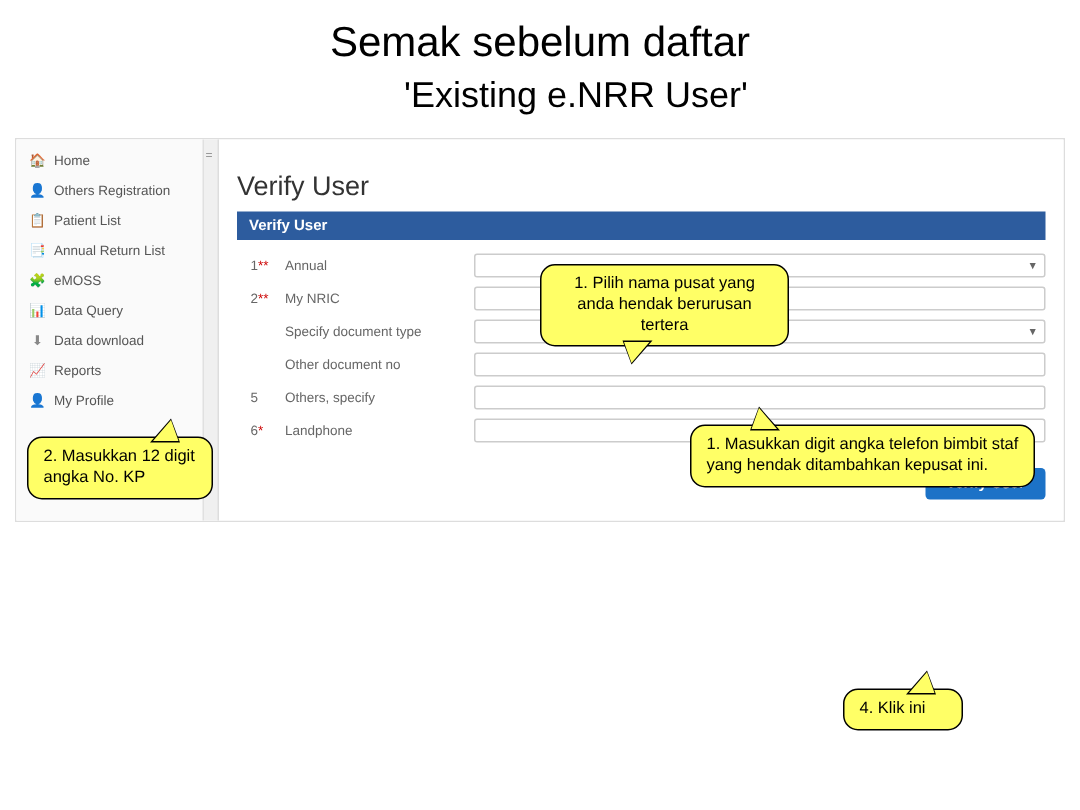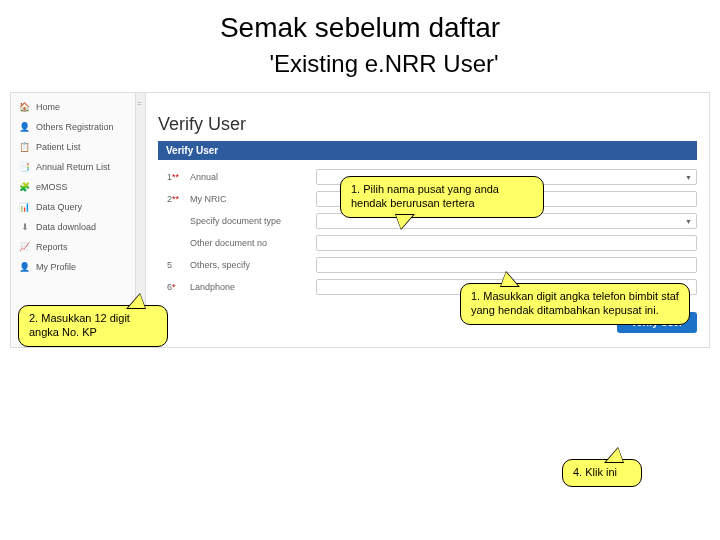--- a/index.html
+++ b/index.html
@@ -43,7 +43,7 @@
   .callout { position: absolute; background: #ffff66; border: 1.5px solid #000; border-radius: 10px; padding: 6px 10px; font-size: 11px; line-height: 1.25; z-index: 50; }
   .callout .tail { position: absolute; width: 0; height: 0; }
   
-  .c1 { top: 176px; left: 340px; width: 204px; }
+  .c1 { top: 176px; left: 360px; width: 166px; text-align: center; }
   .c1 .tail { bottom: -12px; left: 55px; border-left: 5px solid transparent; border-right: 12px solid transparent; border-top: 14px solid #ffff66; }
   .c1 .tail::before { content:""; position:absolute; top:-15px; left:-6px; border-left: 6px solid transparent; border-right: 14px solid transparent; border-top: 16px solid #000; z-index:-1; }
   

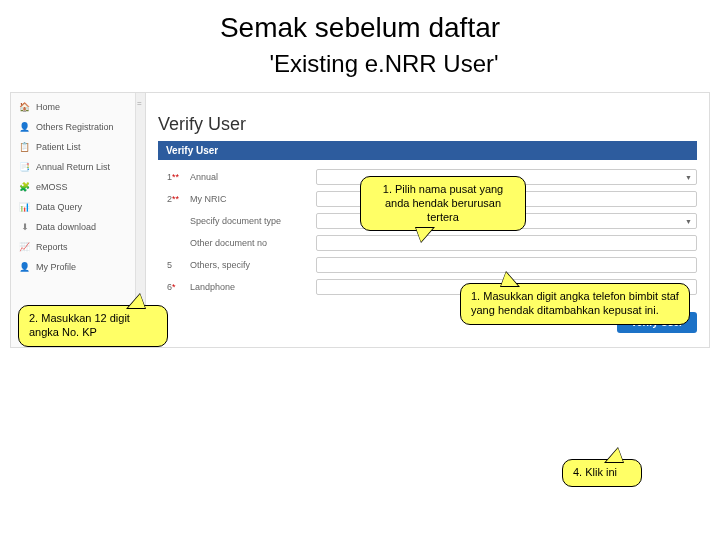--- a/index.html
+++ b/index.html
@@ -47,7 +47,7 @@
   .c1 .tail { bottom: -12px; left: 55px; border-left: 5px solid transparent; border-right: 12px solid transparent; border-top: 14px solid #ffff66; }
   .c1 .tail::before { content:""; position:absolute; top:-15px; left:-6px; border-left: 6px solid transparent; border-right: 14px solid transparent; border-top: 16px solid #000; z-index:-1; }
   
-  .c2 { top: 305px; left: 18px; width: 150px; }
+  .c2 { top: 291px; left: 18px; width: 124px; }
   .c2 .tail { top: -12px; right: 22px; border-left: 12px solid transparent; border-right: 5px solid transparent; border-bottom: 14px solid #ffff66; }
   .c2 .tail::before { content:""; position:absolute; bottom:-15px; left:-14px; border-left: 14px solid transparent; border-right: 6px solid transparent; border-bottom: 16px solid #000; z-index:-1; }
   

